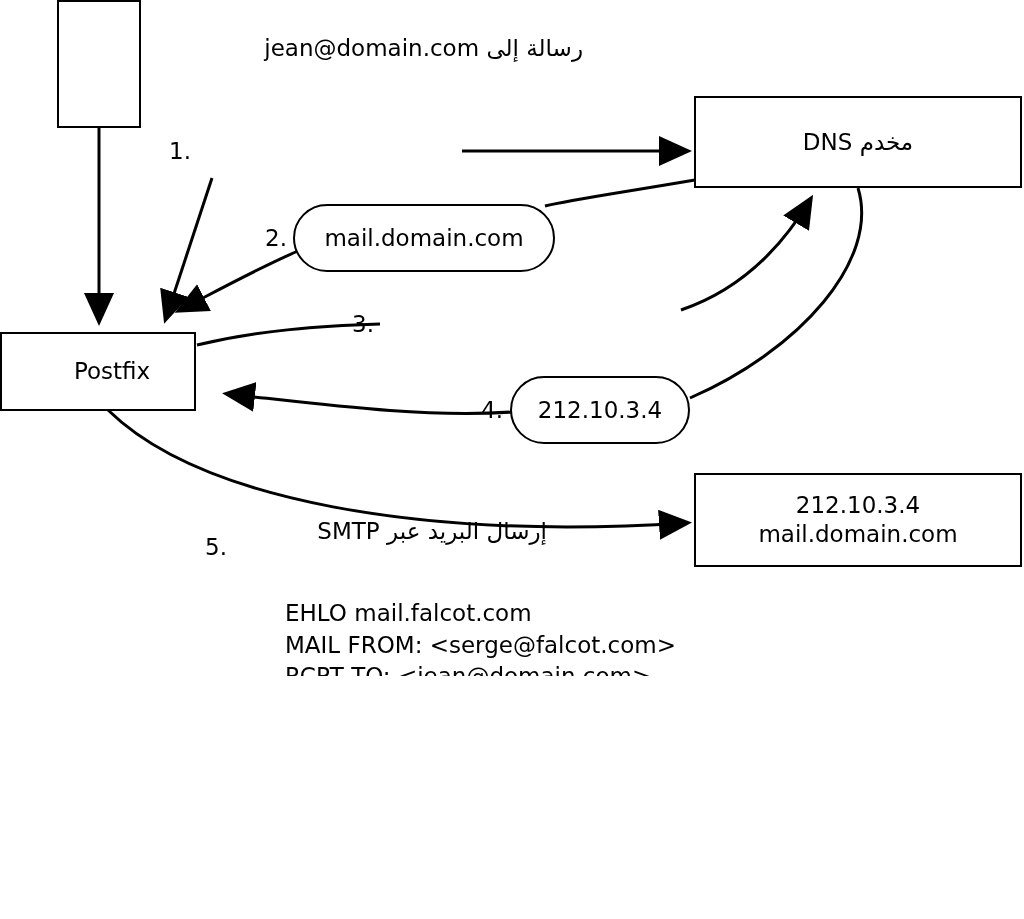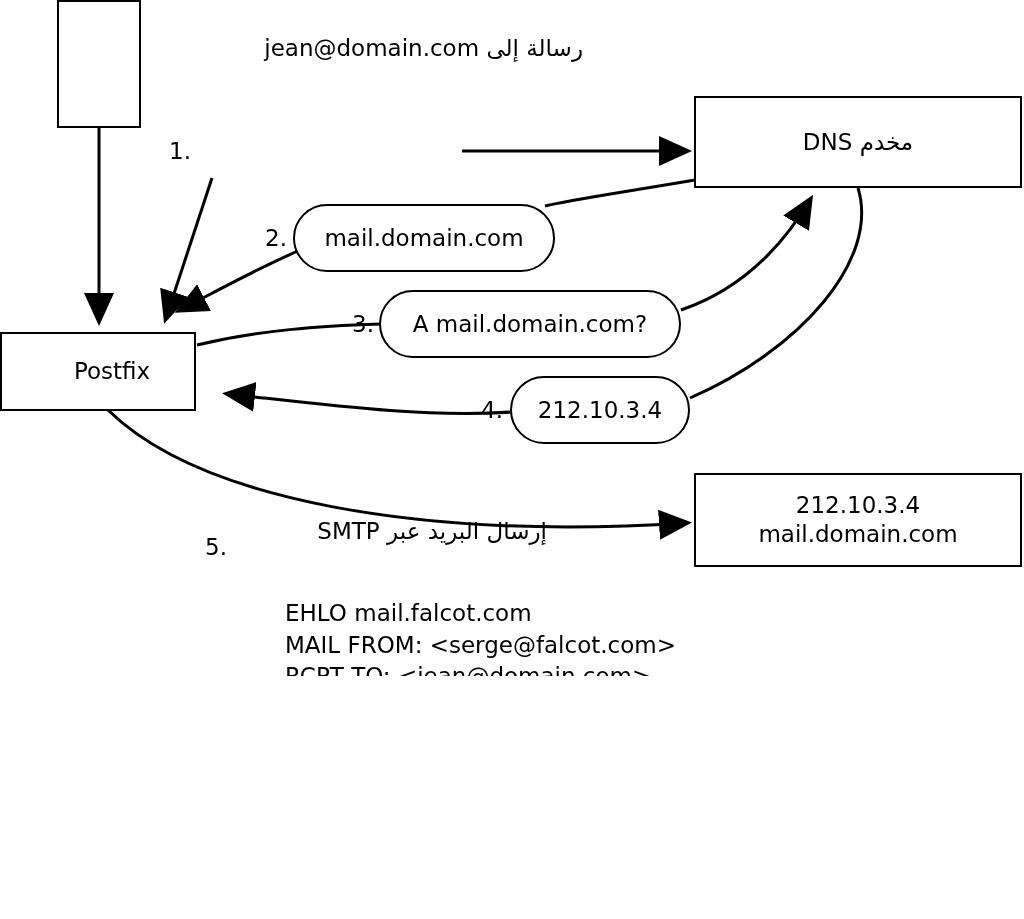--- a/index.html
+++ b/index.html
@@ -127,9 +127,6 @@
   </div>
 
   <div class="step-num" style="left:352px; top:311px;">3.</div>
-  <div class="bubble" style="left:379px; top:290px; width:302px; height:68px;">
-    <span>A mail.domain.com?</span>
-  </div>
 
   <div class="step-num" style="left:481px; top:397px;">4.</div>
   <div class="bubble" style="left:510px; top:376px; width:180px; height:68px;">

